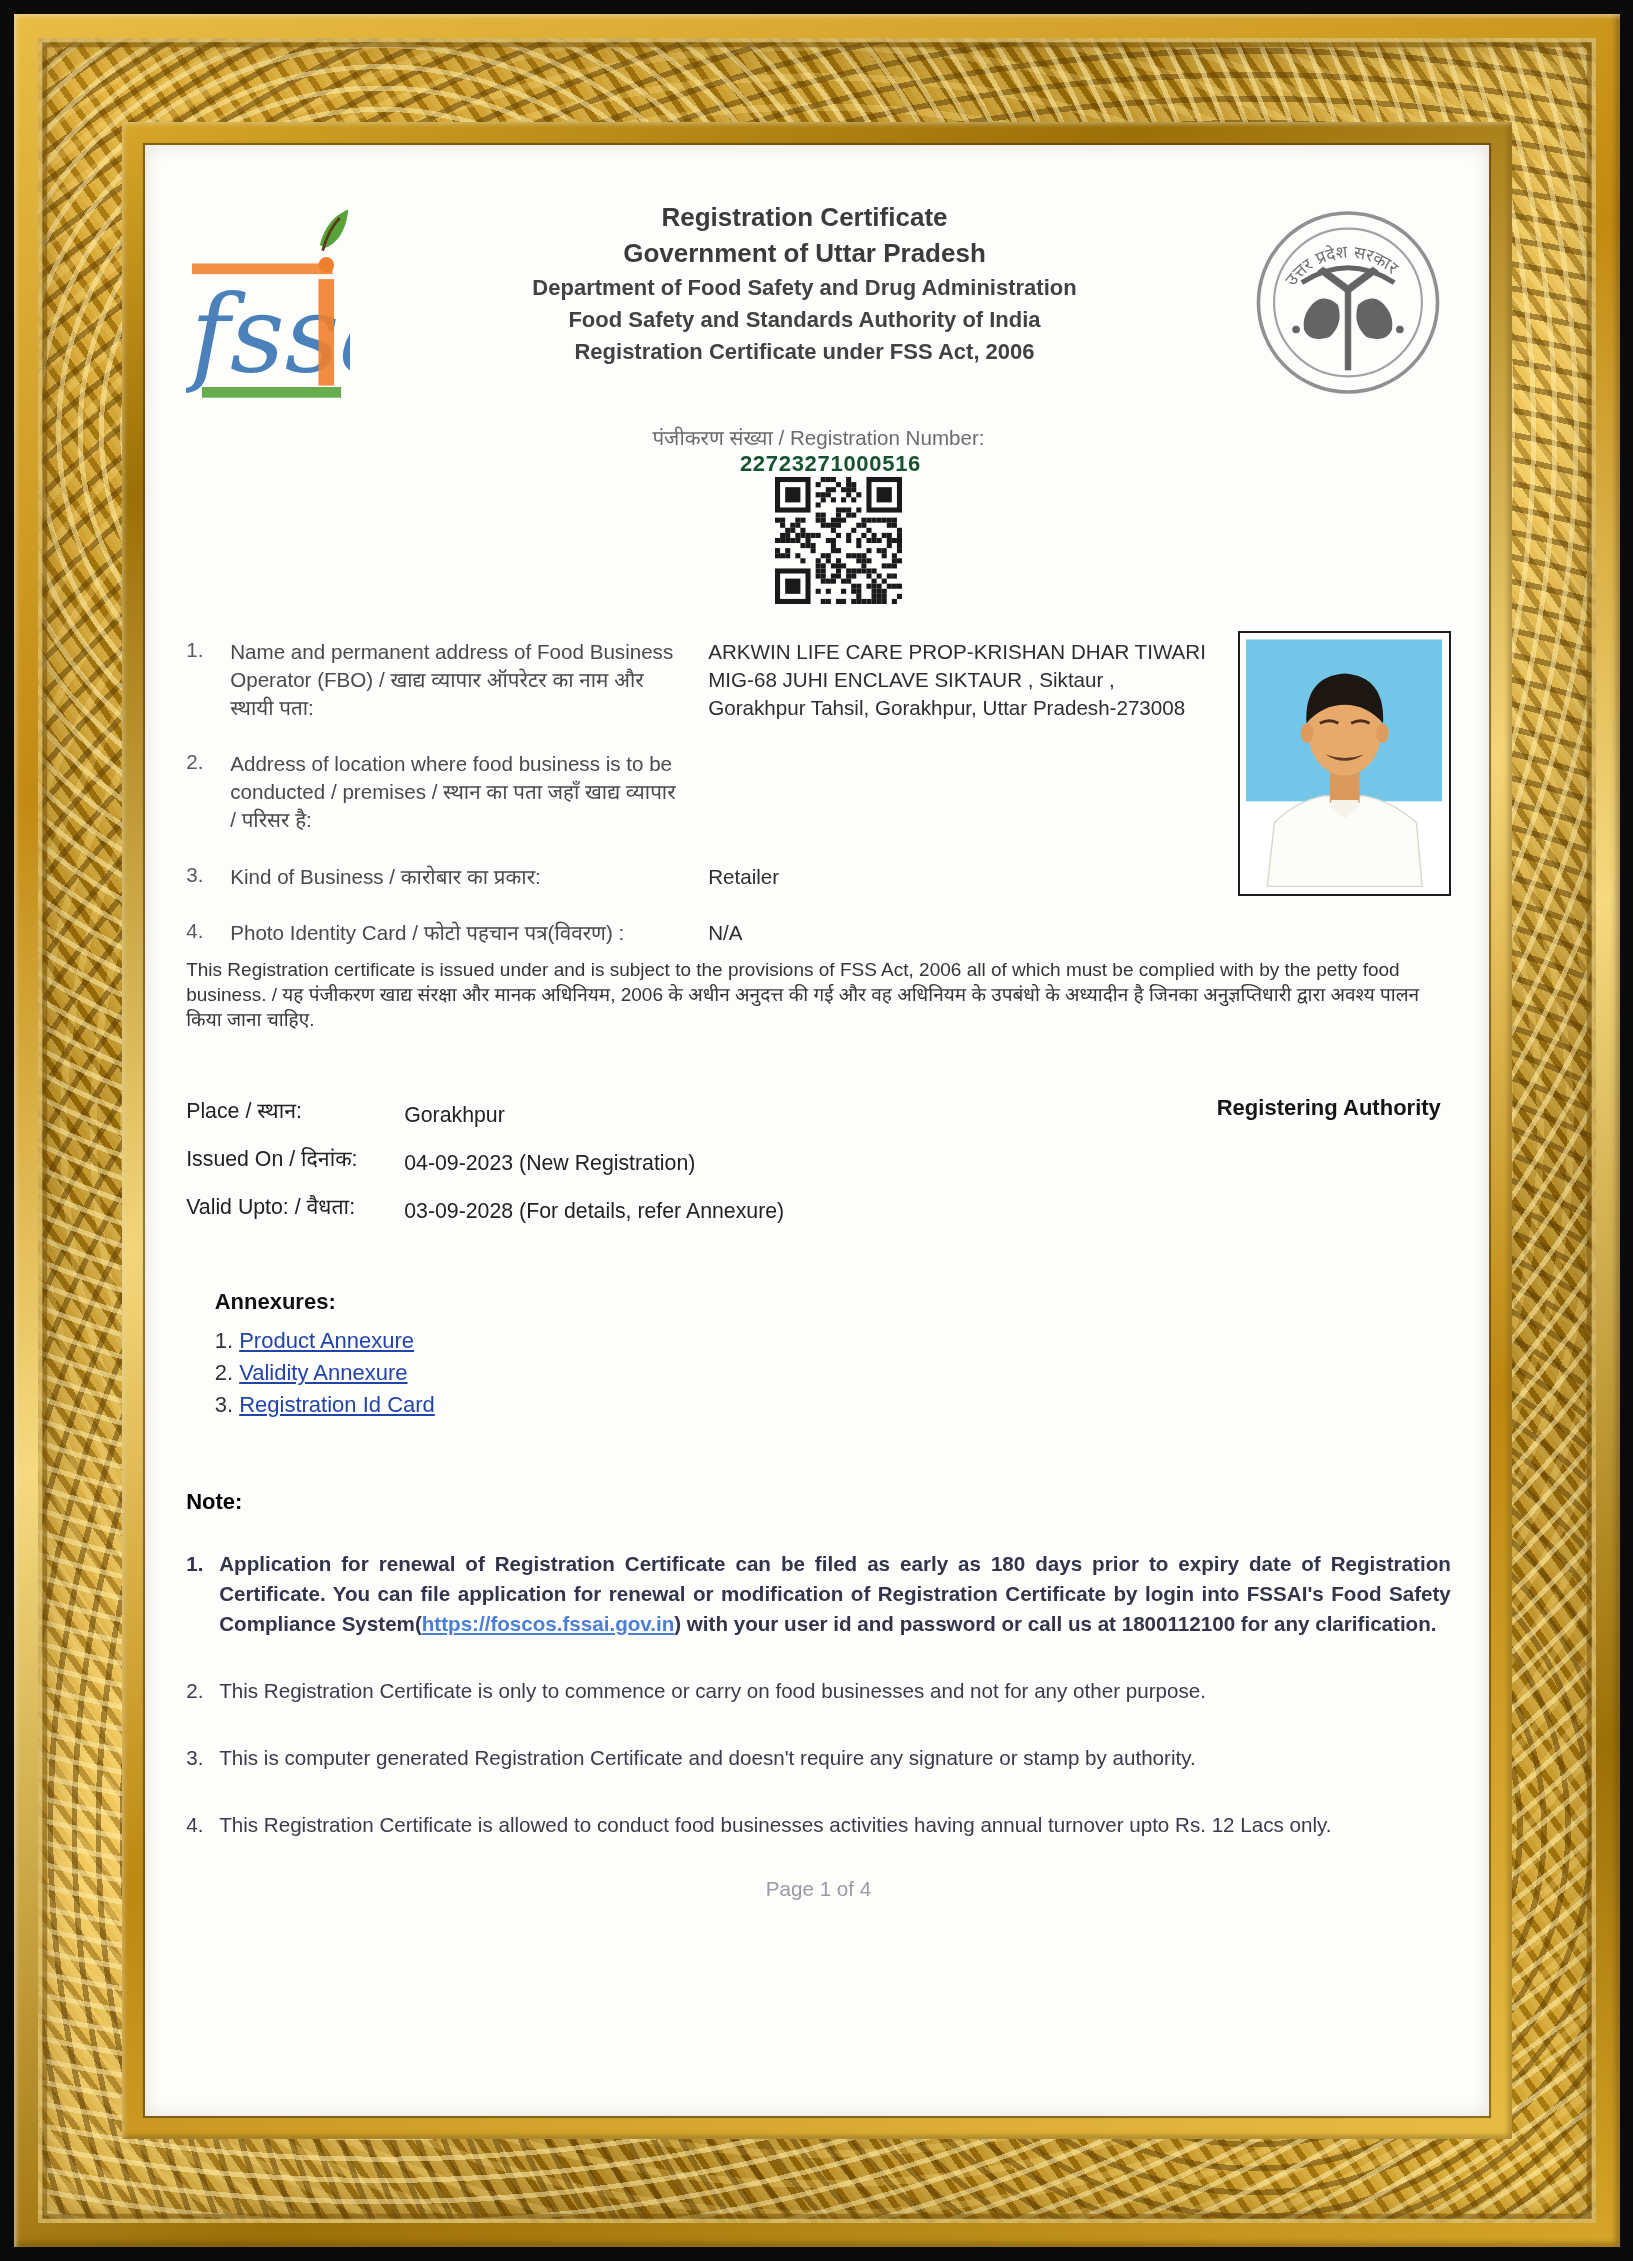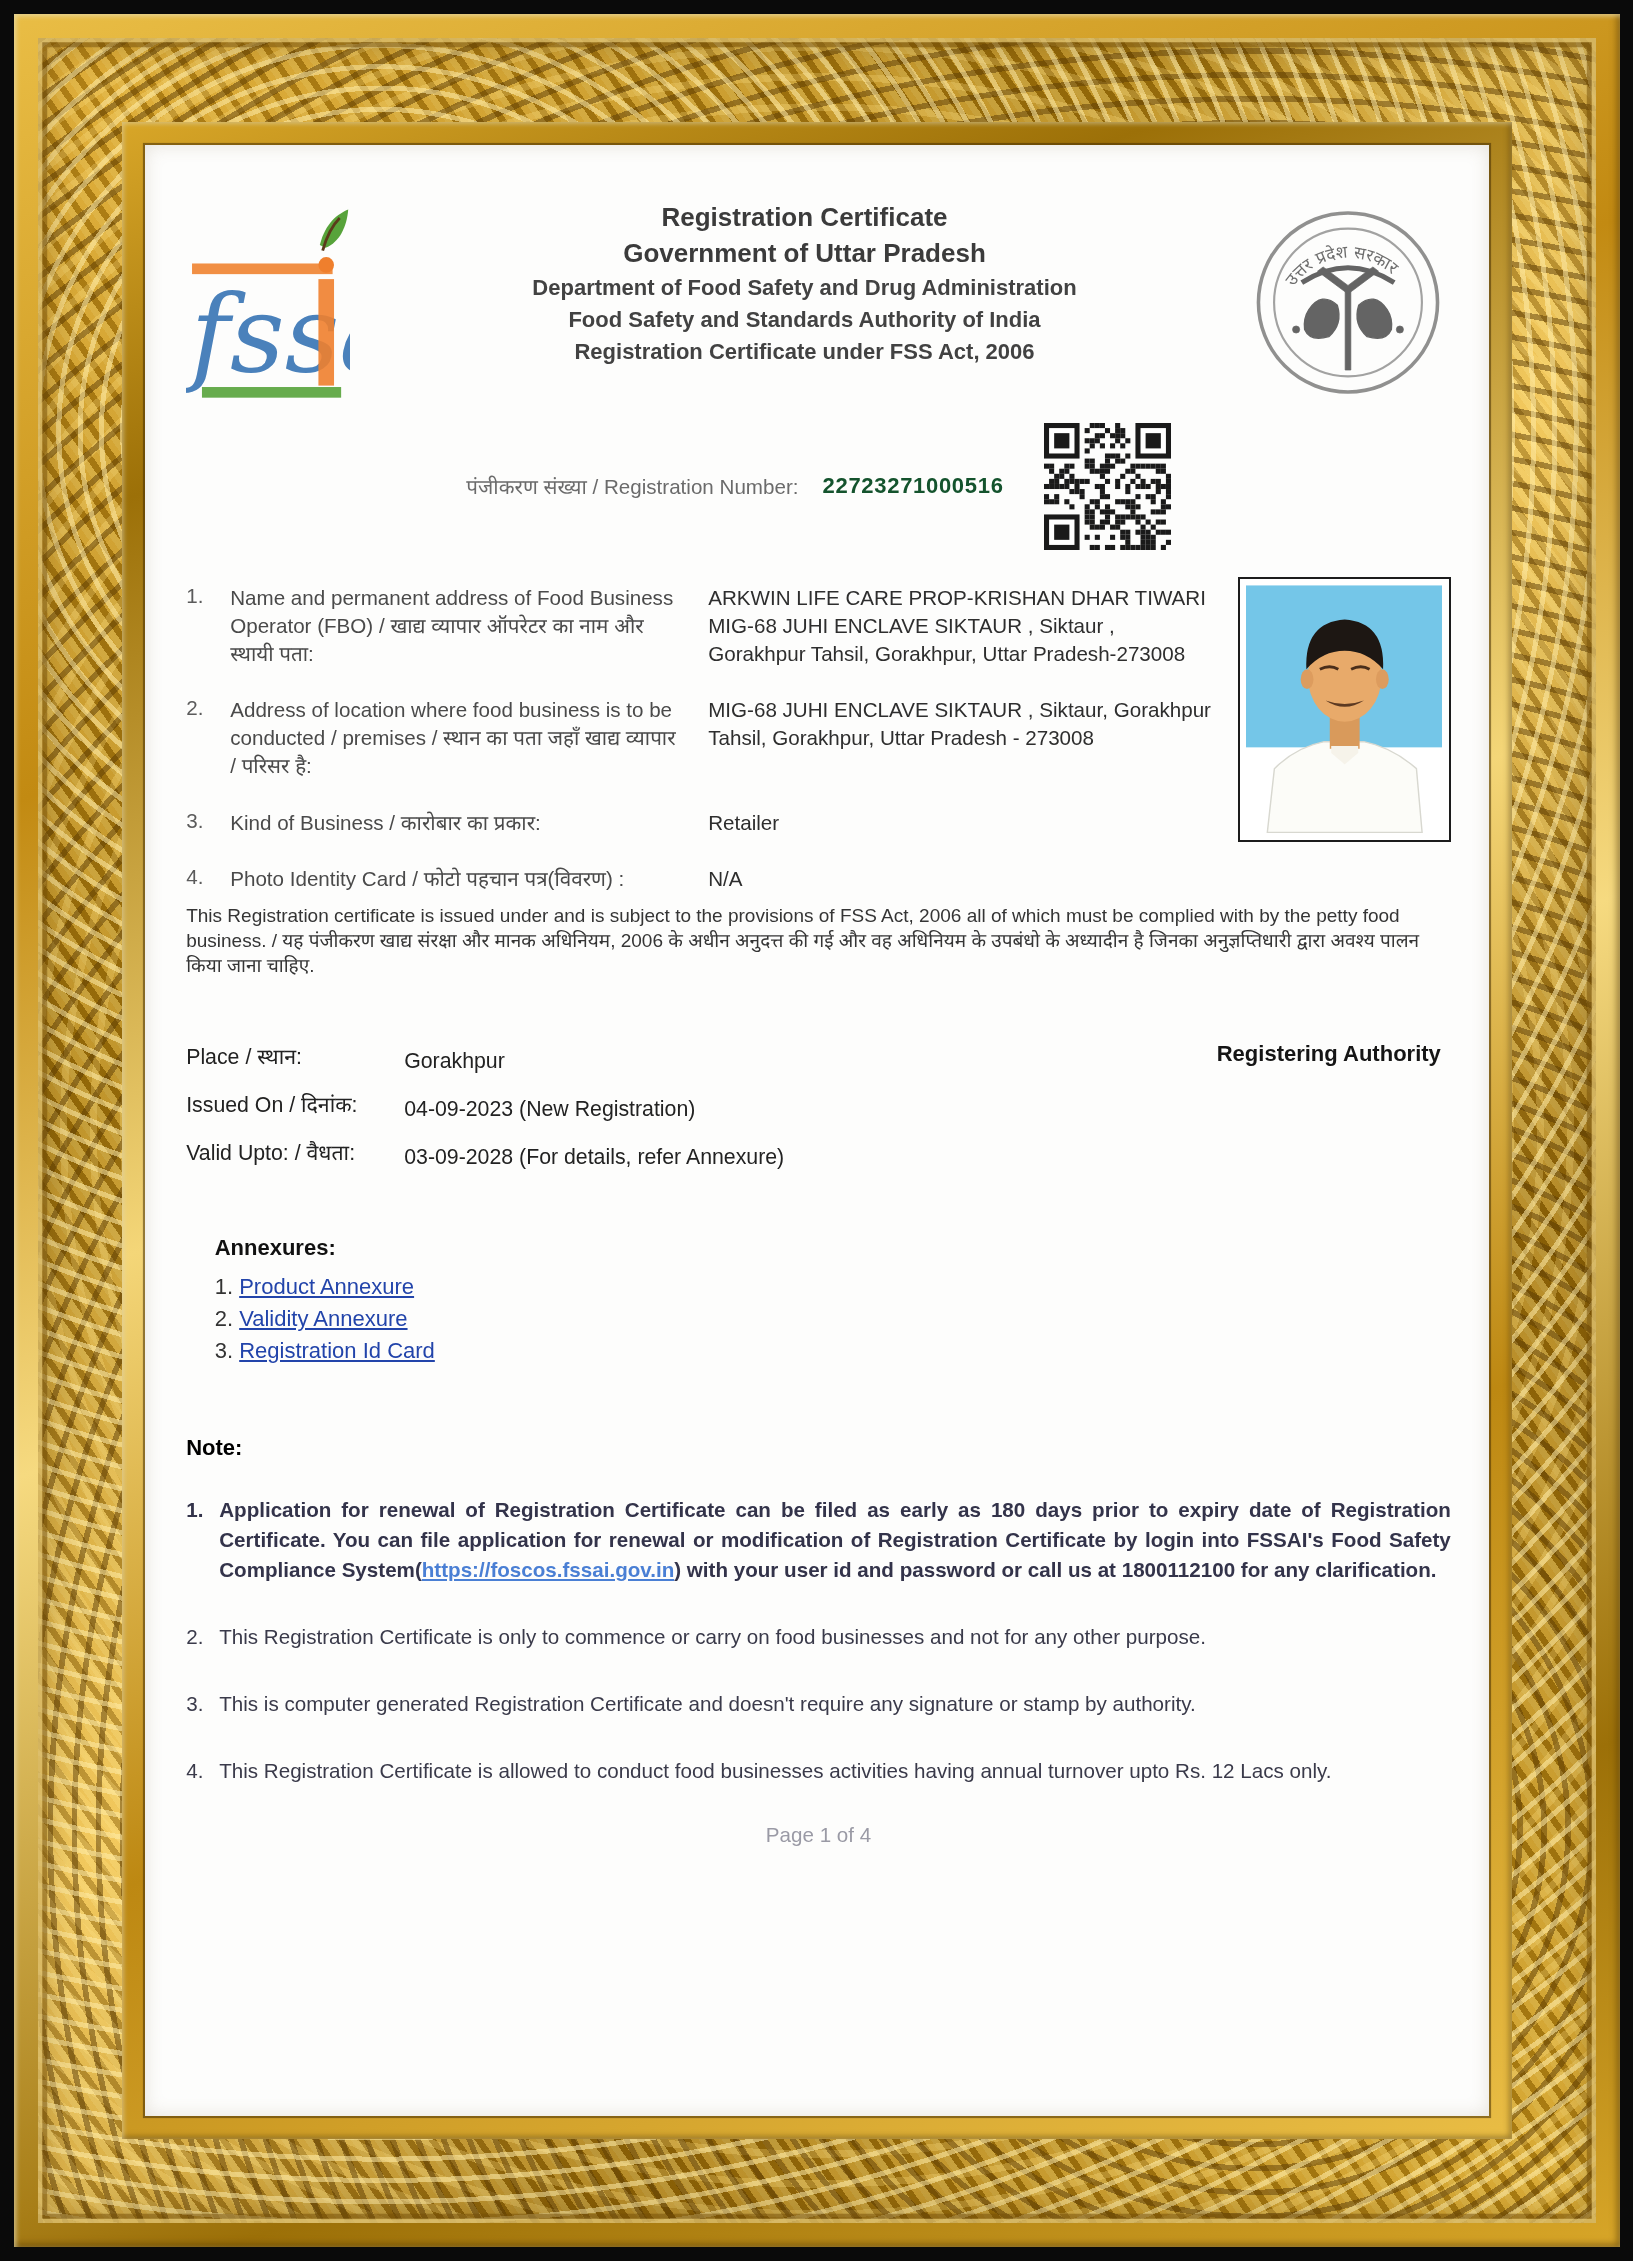--- a/index.html
+++ b/index.html
@@ -49,7 +49,7 @@
   .t3,.t4,.t5{font-size:22px;font-weight:bold;line-height:32px;color:#424242;}
   .seal-wrap{width:206px;flex:0 0 auto;display:flex;justify-content:center;padding-top:14.2px;}
   
-  .reg-line{margin-top:7.1px;display:flex;justify-content:center;align-items:center;}
+  .reg-line{margin-top:7.1px;display:flex;justify-content:center;align-items:center;flex-direction:column;}
   .reg-label{font-size:20.6px;color:#6b6b6b;}
   .reg-value{font-size:22px;font-weight:bold;color:#14532d;margin-left:24px;letter-spacing:0.7px;}
   .qr-box{margin-left:40px;width:127px;height:127px;flex:0 0 auto;}

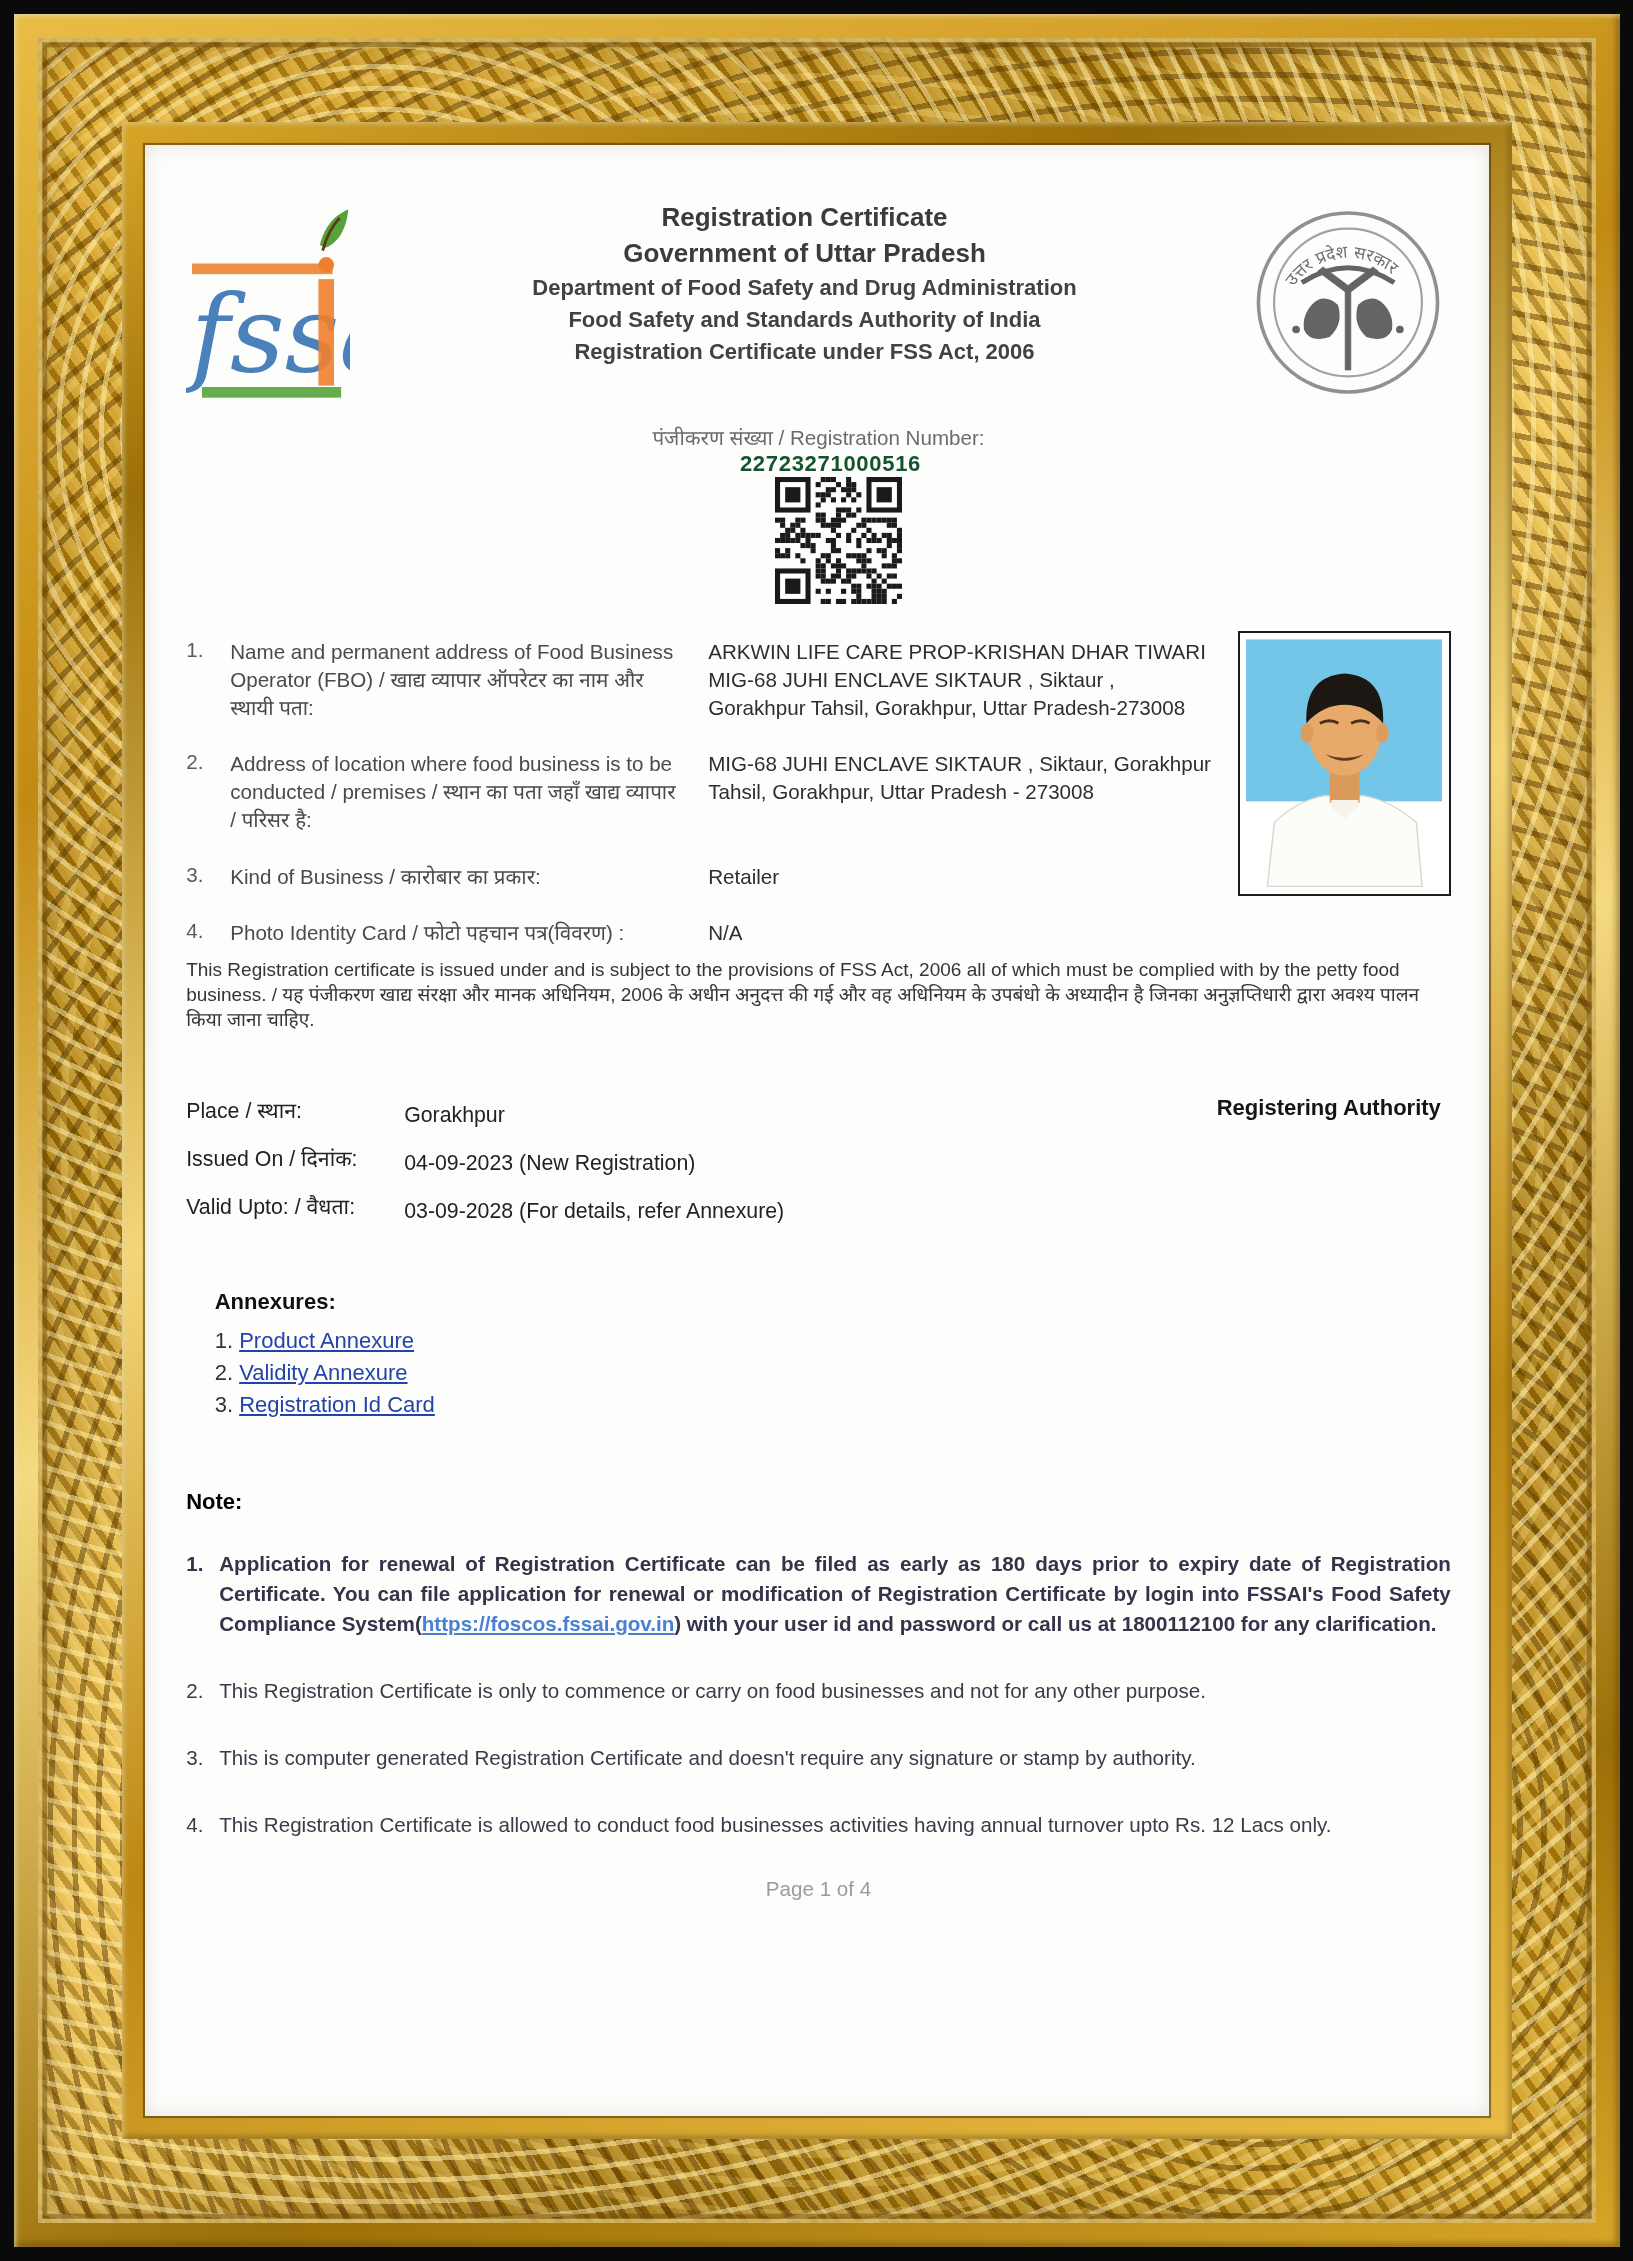--- a/index.html
+++ b/index.html
@@ -387,7 +387,6 @@
       <div class="field-row">
         <div class="f-num">2.</div>
         <div class="f-label">Address of location where food business is to be conducted / premises / स्थान का पता जहाँ खाद्य व्यापार / परिसर है:</div>
-        <div class="f-value">MIG-68 JUHI ENCLAVE SIKTAUR , Siktaur, Gorakhpur Tahsil, Gorakhpur, Uttar Pradesh - 273008</div>
       </div>
 
       <div class="field-row">

